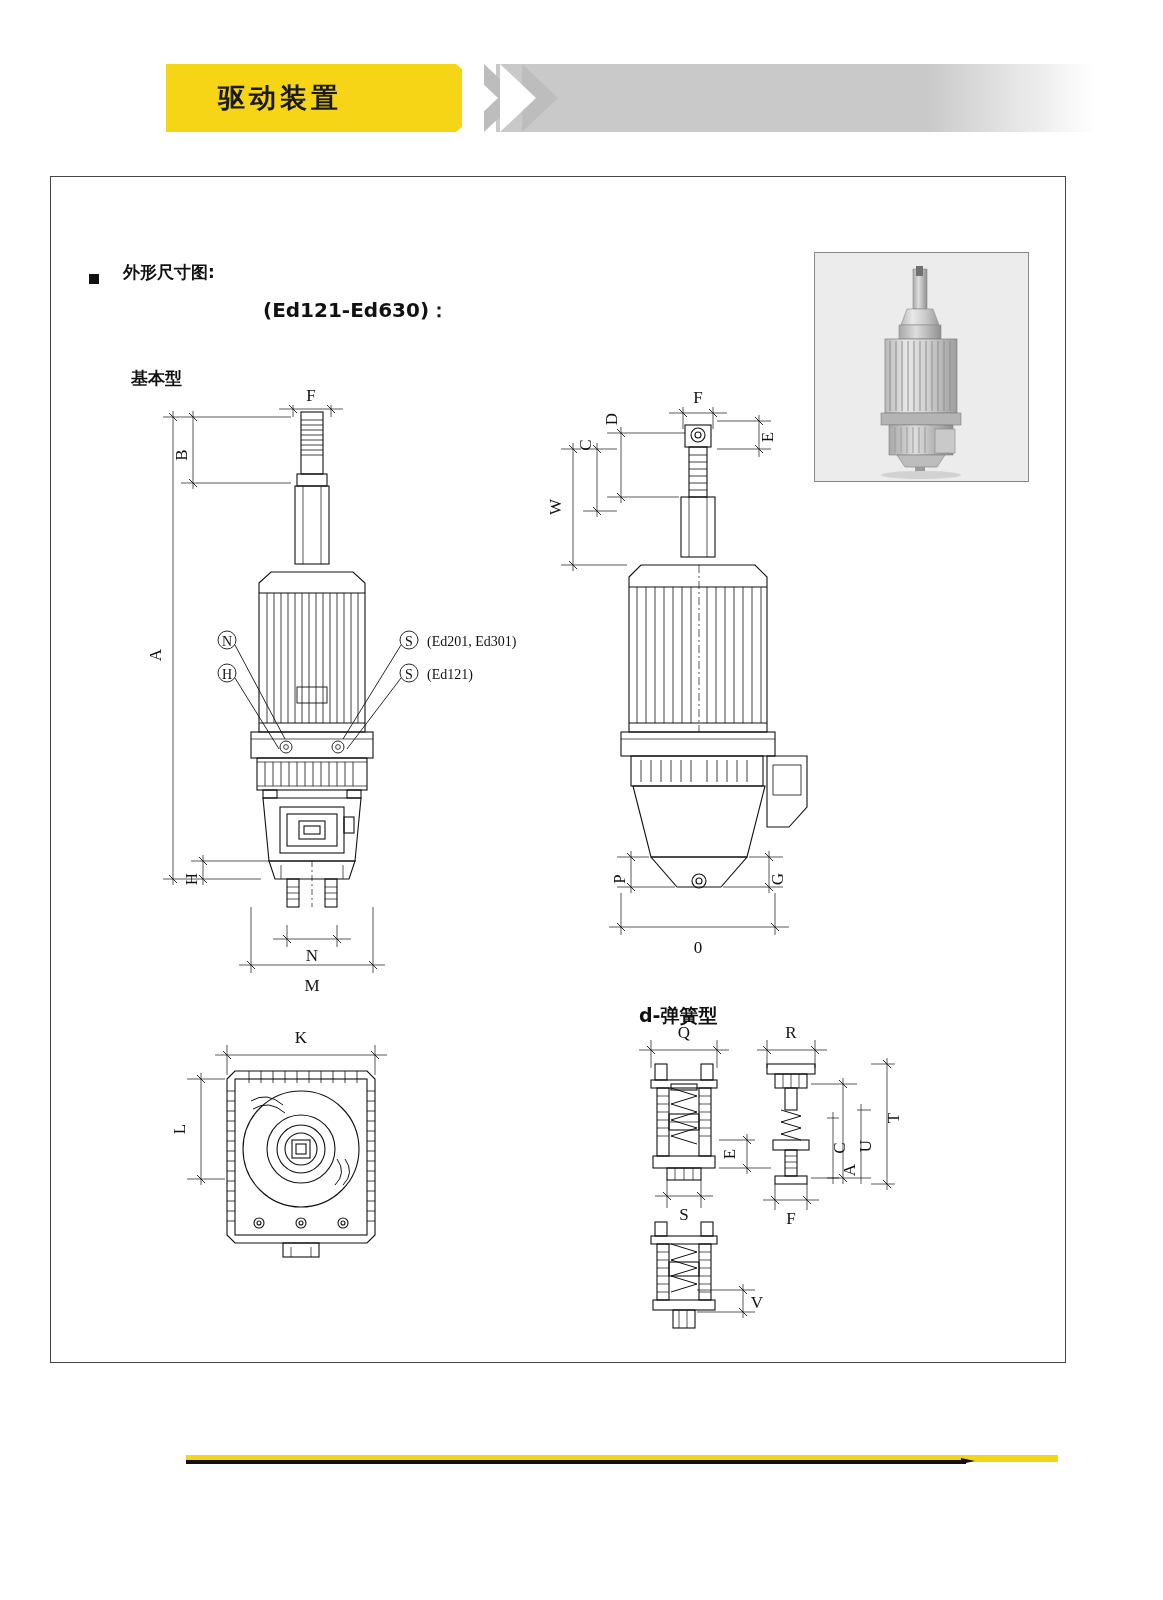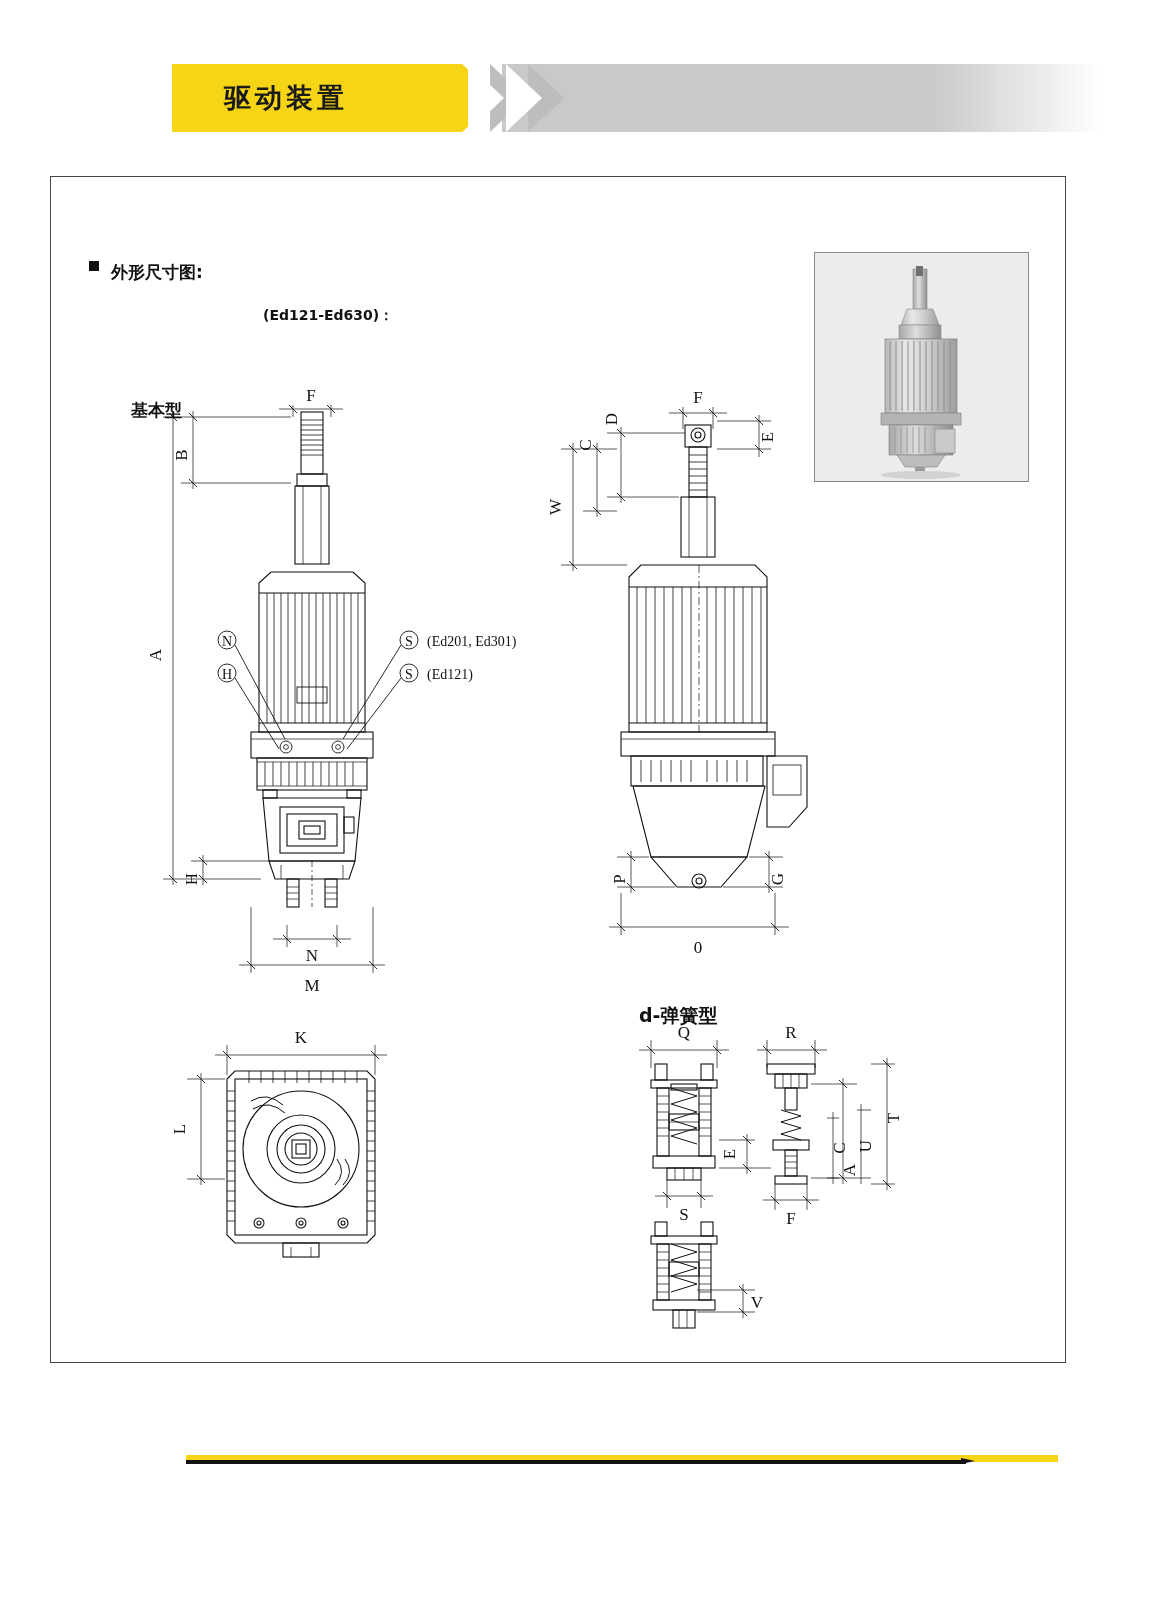--- a/index.html
+++ b/index.html
@@ -19,7 +19,7 @@
   
   .header {
     position: absolute;
-    left: 172px;
+    left: 166px;
     top: 64px;
     width: 930px;
     height: 68px;

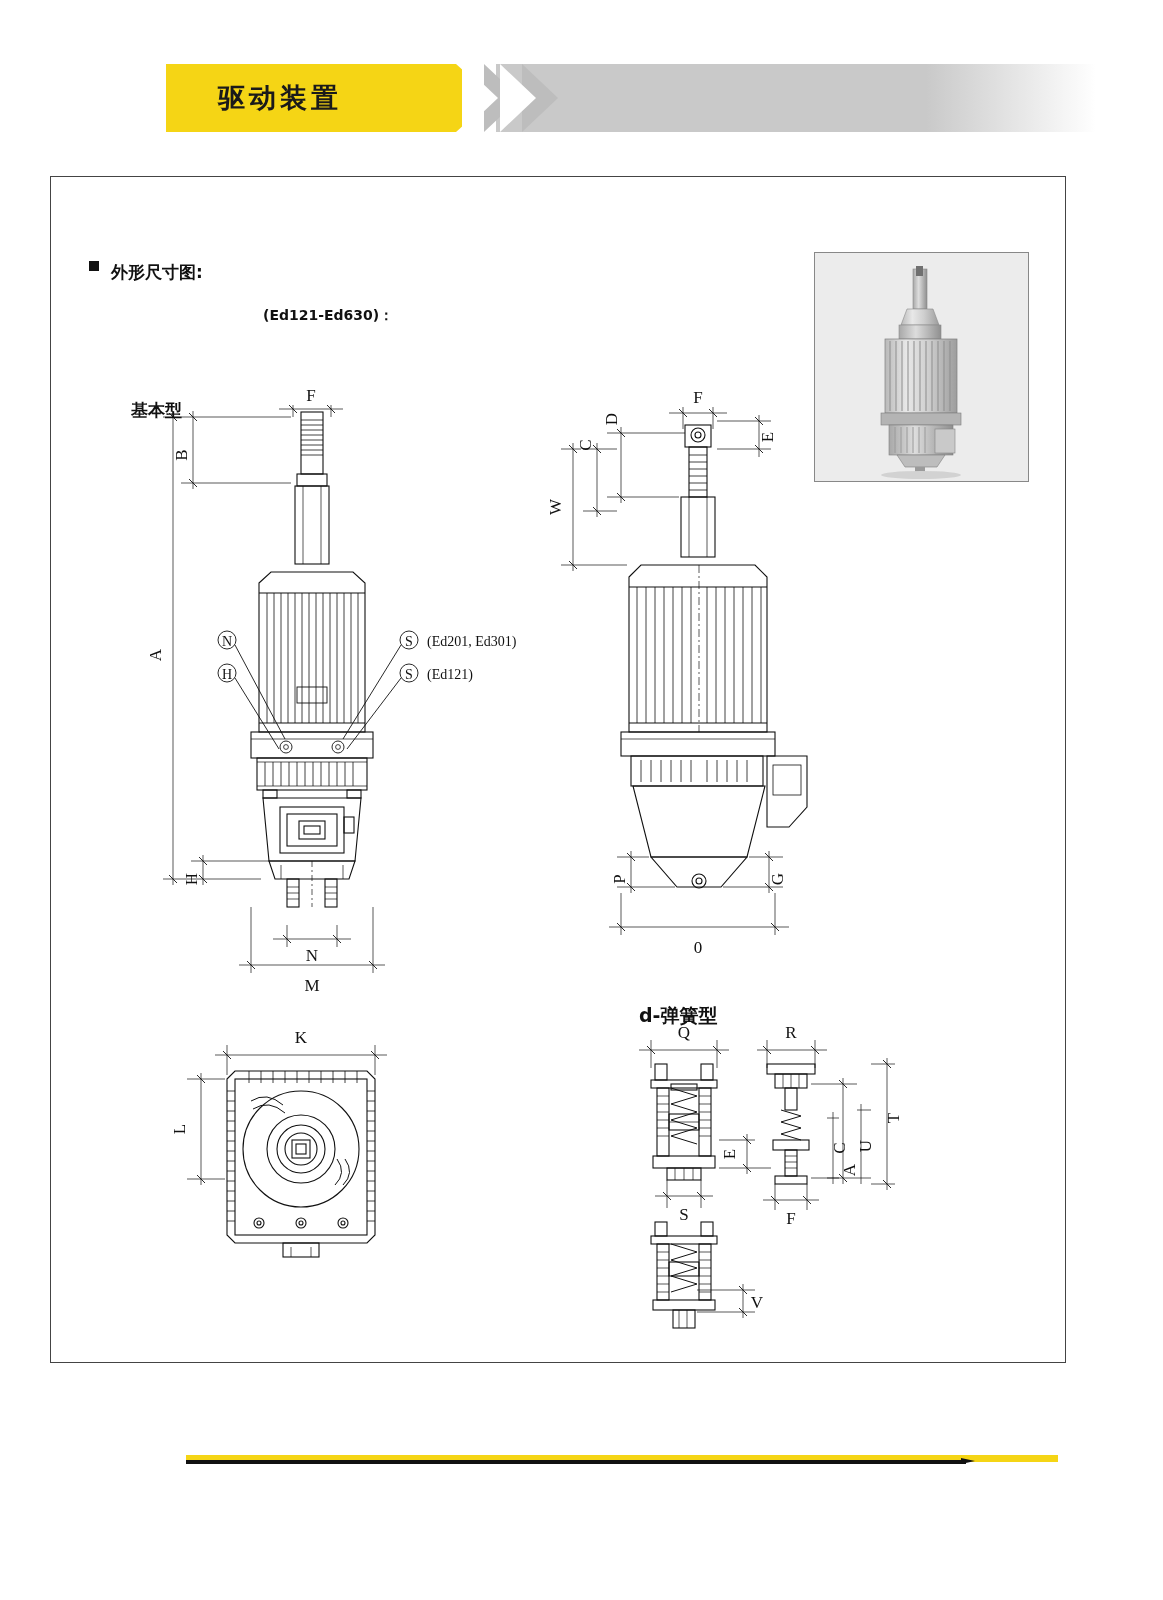--- a/index.html
+++ b/index.html
@@ -107,8 +107,8 @@
     left: 38px;
     top: 84px;
     display: flex;
-    align-items: flex-start;
-    gap: 12px;
+    align-items: flex-end;
+    gap: 24px;
   }
   .bullet-sq {
     width: 10px;

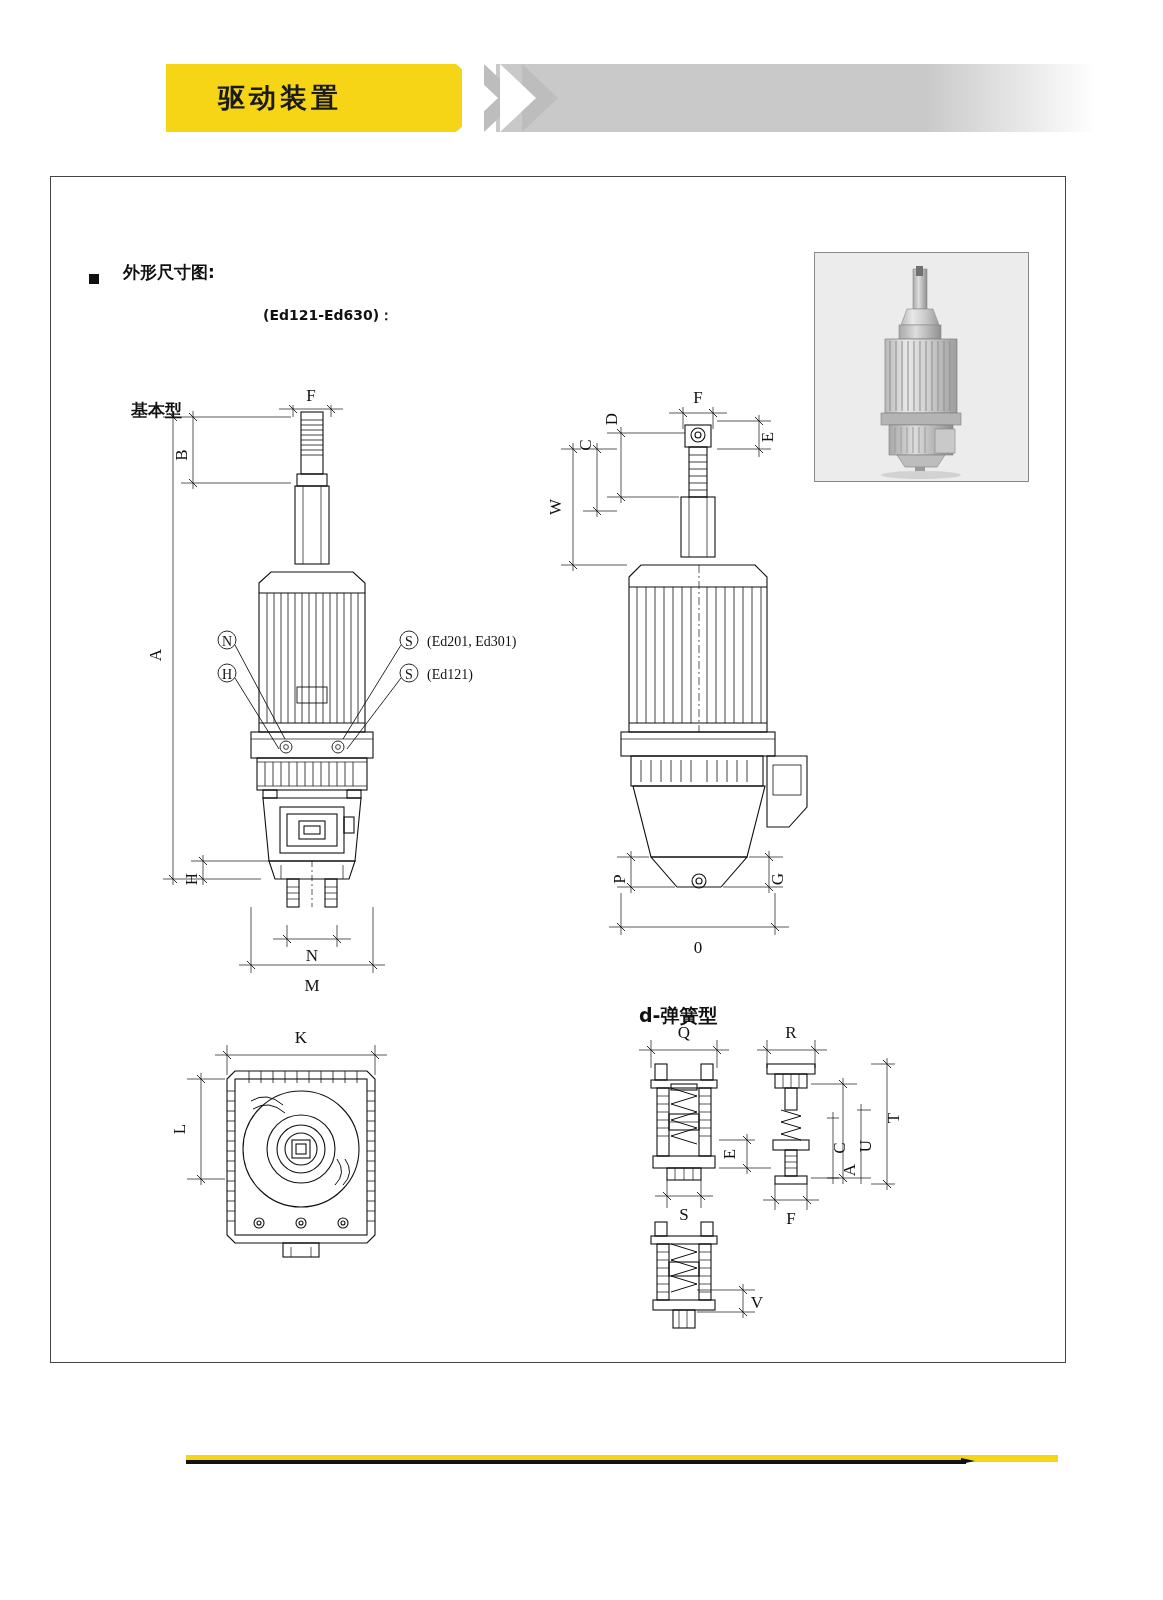--- a/index.html
+++ b/index.html
@@ -124,8 +124,8 @@
   .model-label {
     position: absolute;
     left: 212px;
-    top: 130px;
-    font-size: 14px;
+    top: 120px;
+    font-size: 20px;
     font-weight: bold;
     font-family: "DejaVu Sans", sans-serif;
   }

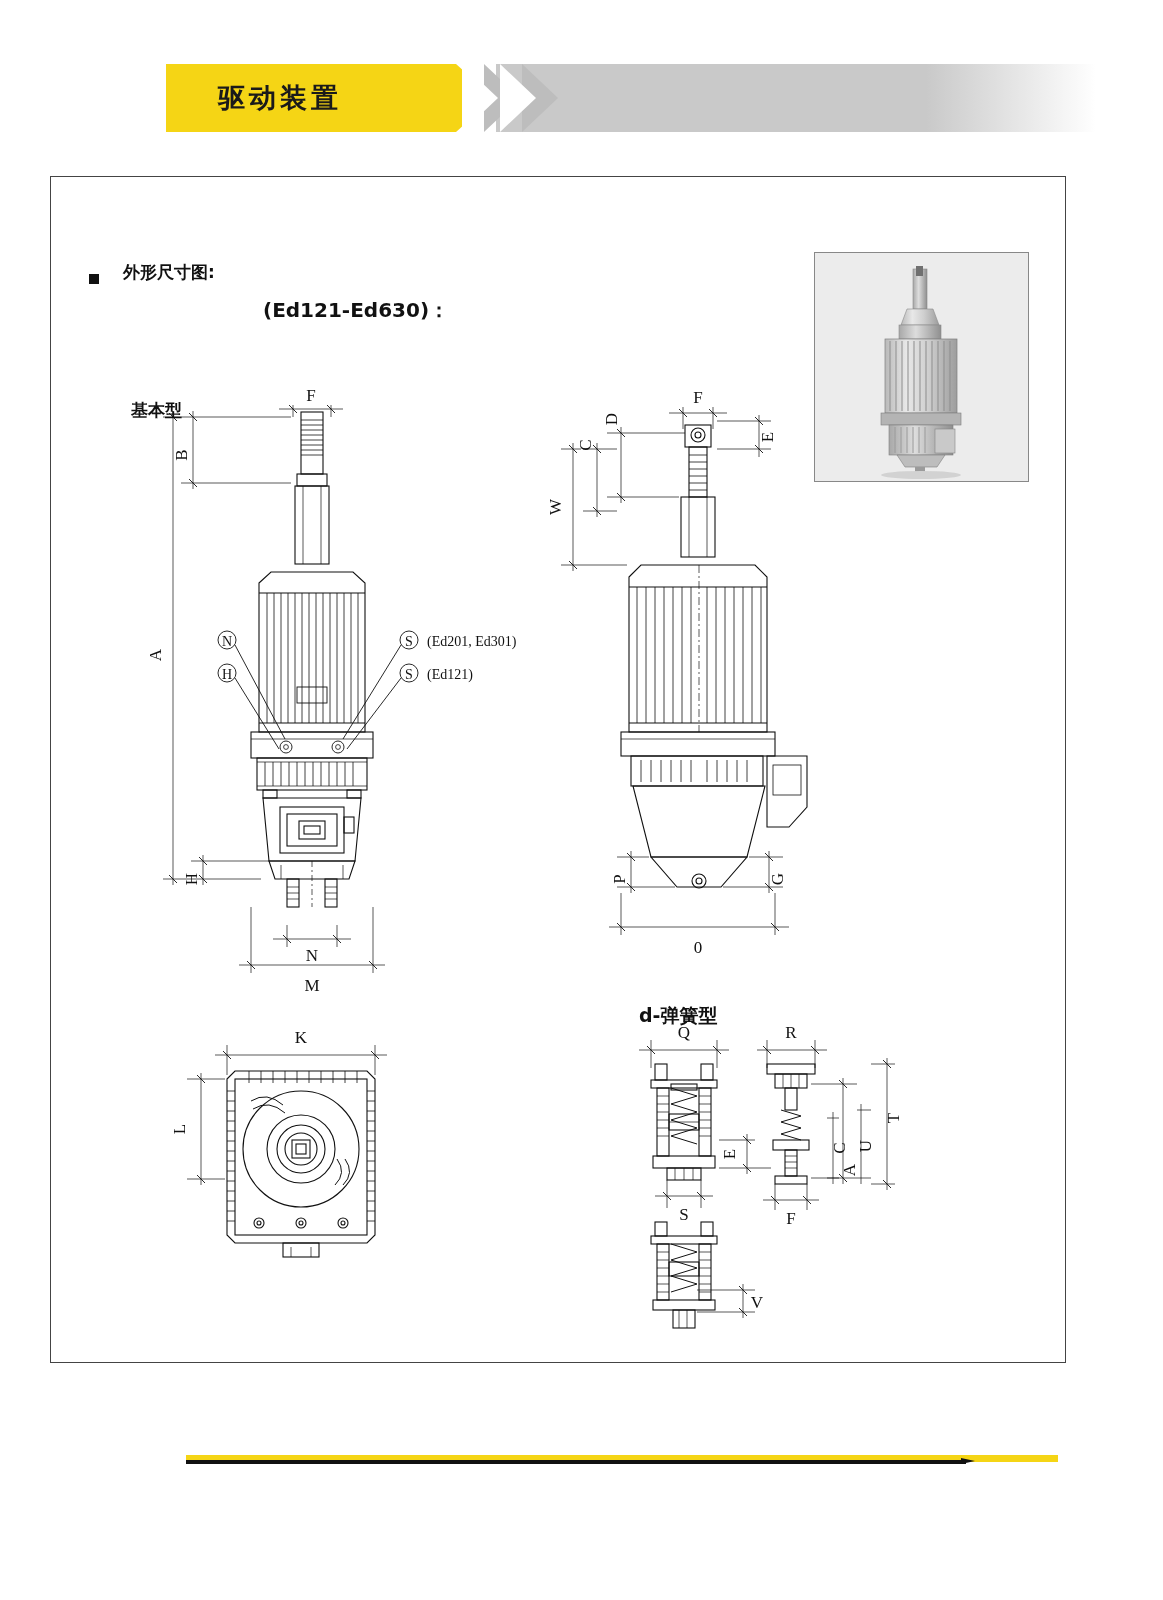--- a/index.html
+++ b/index.html
@@ -136,7 +136,6 @@
     font-size: 17px;
     font-weight: bold;
     font-family: Liberation Serif, serif;
-    margin-top: 32px;
   }
   .spring-label {
     position: absolute;

